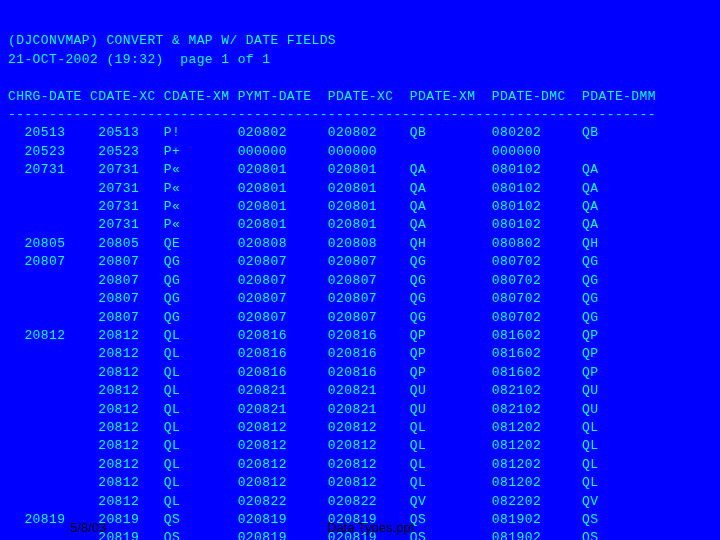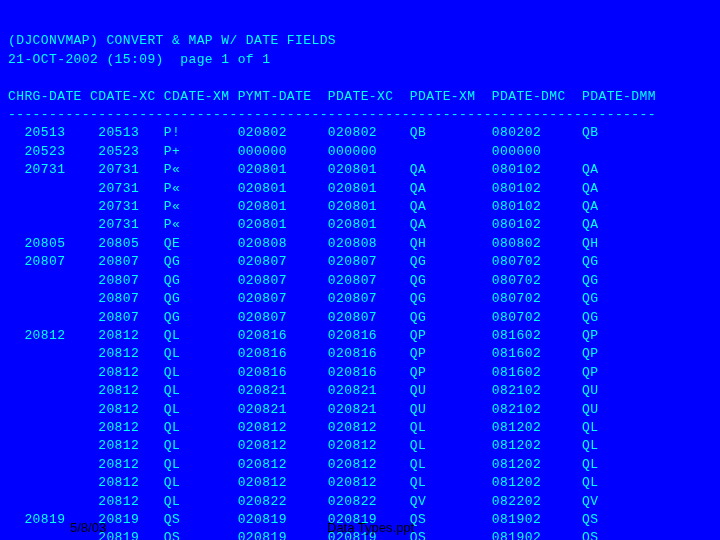--- a/index.html
+++ b/index.html
@@ -38,7 +38,7 @@
 
 <div class="screen">
 <span>(DJCONVMAP) CONVERT &amp; MAP W/ DATE FIELDS</span>
-<span>21-OCT-2002 (15:09)</span>  <span>page 1 of 1</span>
+<span>21-OCT-2002 (19:32)</span>  <span>page 1 of 1</span>
 
 <span id="colhdr">CHRG-DATE CDATE-XC CDATE-XM PYMT-DATE  PDATE-XC  PDATE-XM  PDATE-DMC  PDATE-DMM</span>
 <span id="sepline">-------------------------------------------------------------------------------</span>

